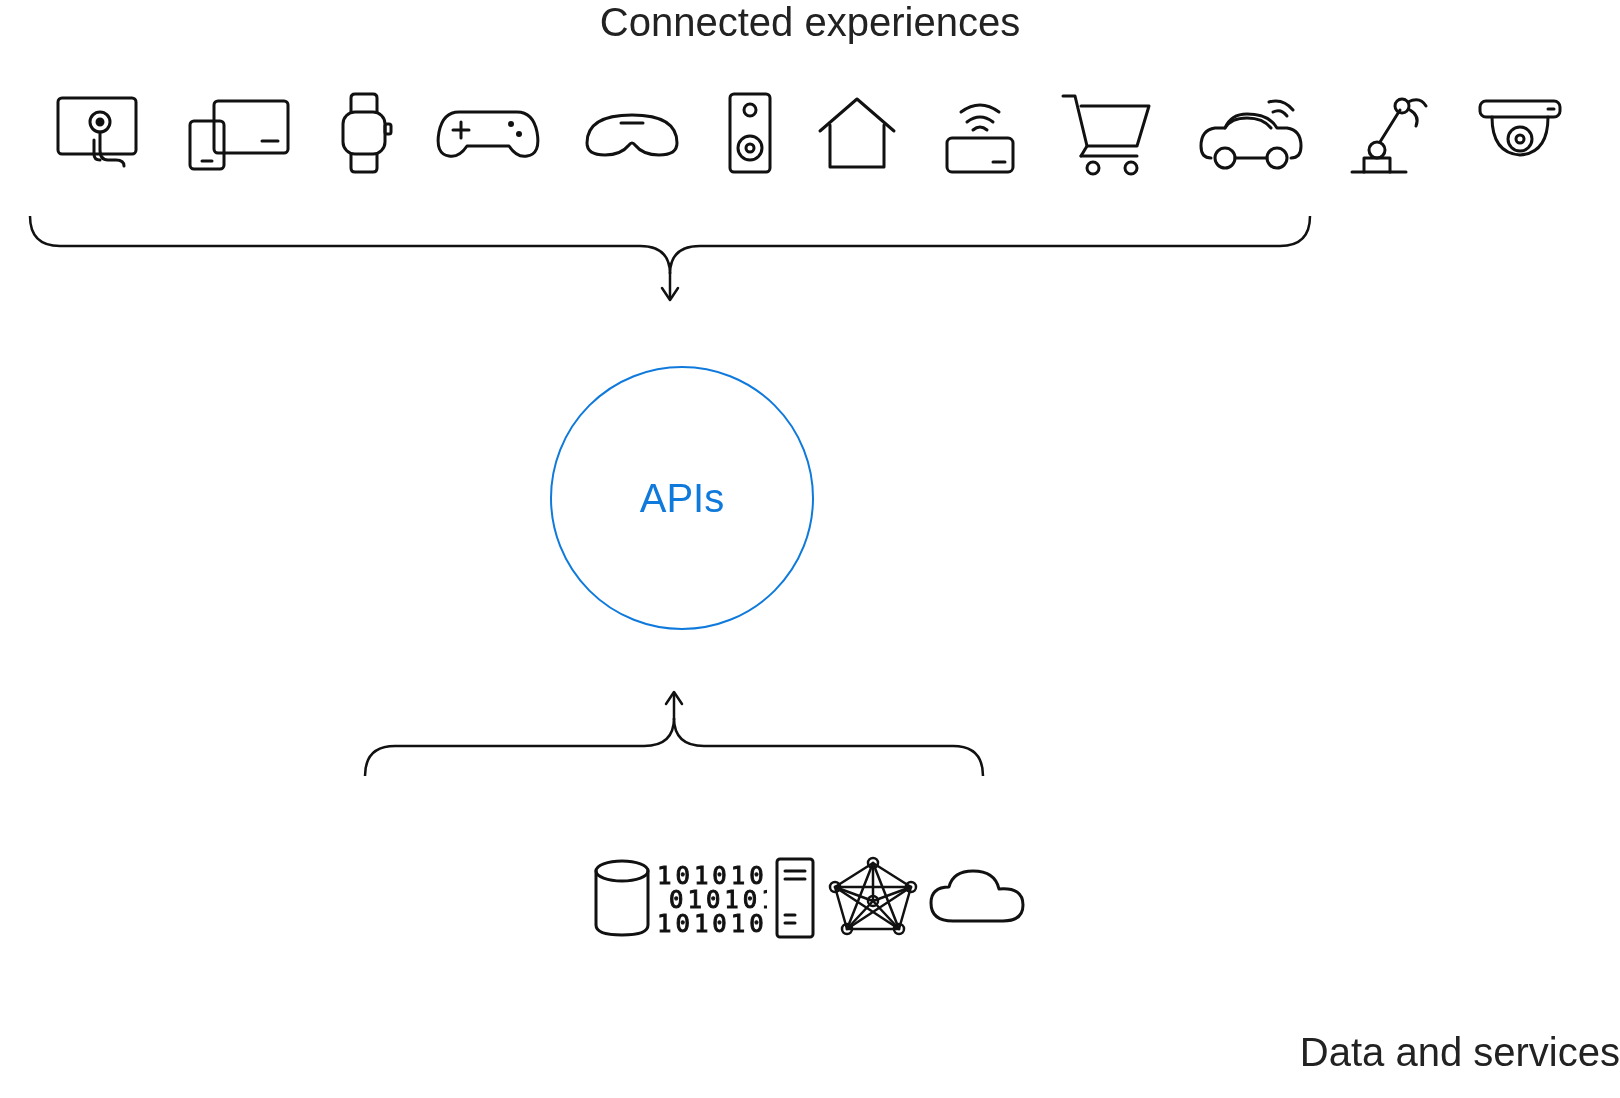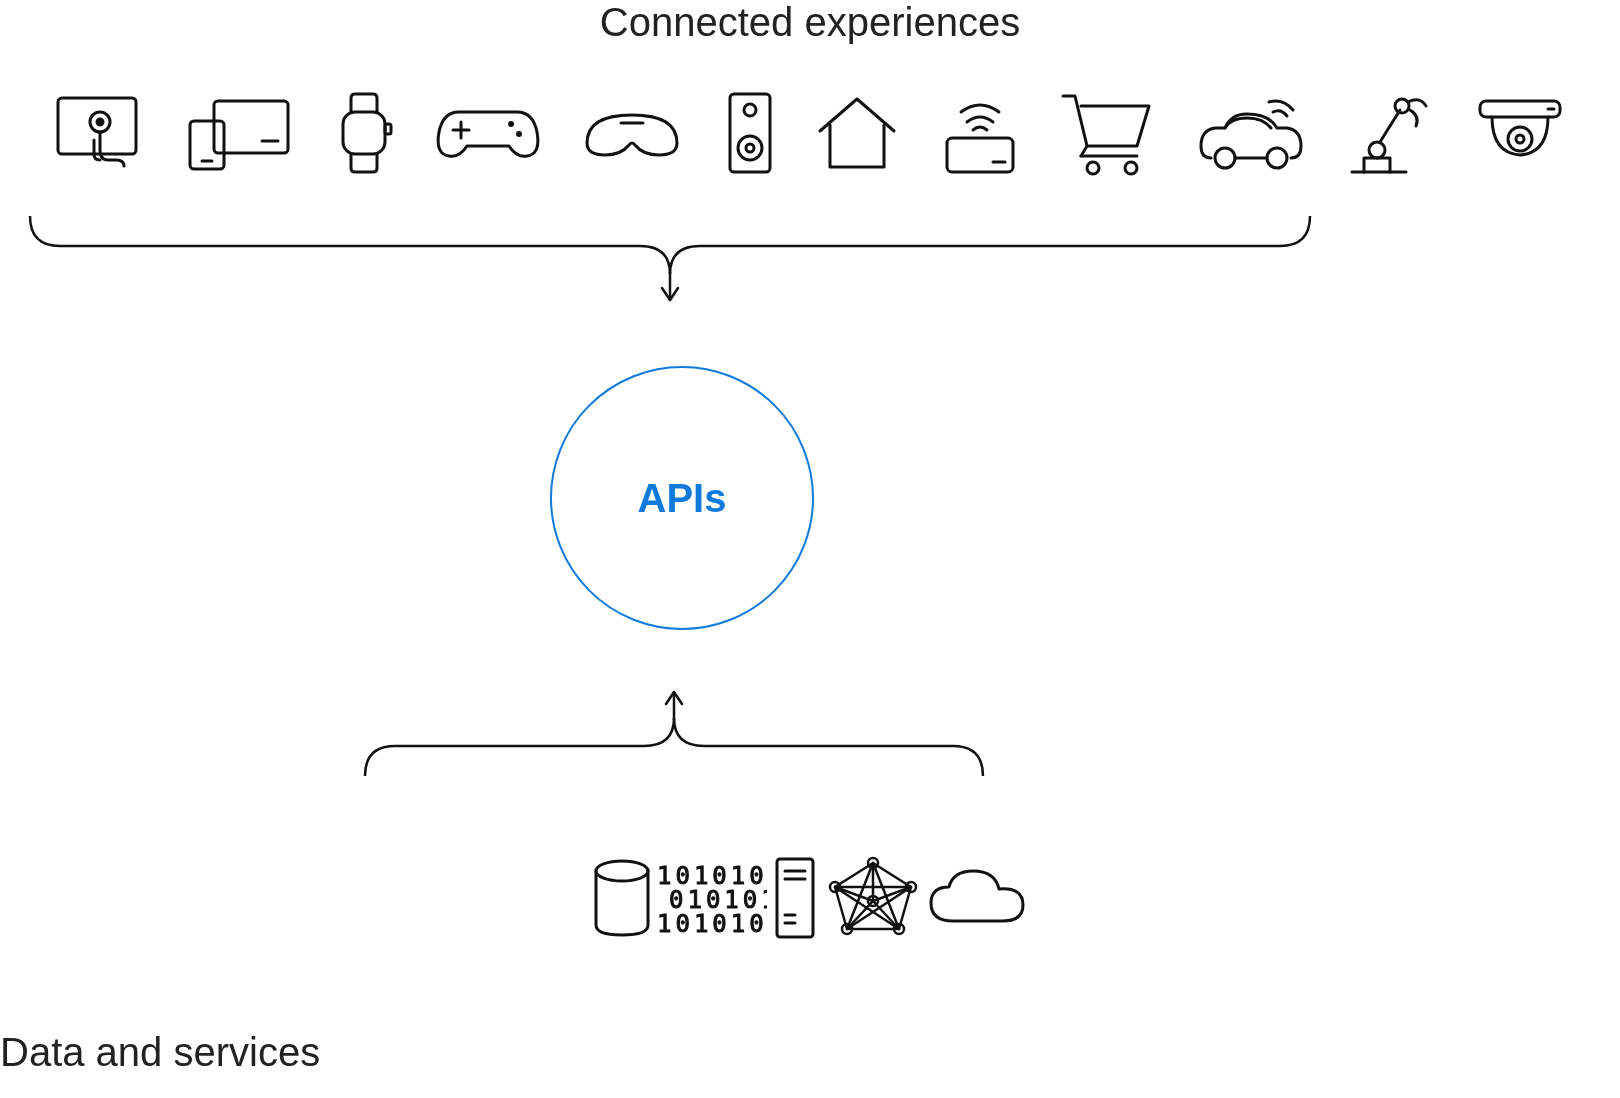--- a/index.html
+++ b/index.html
@@ -71,7 +71,7 @@
   .apis-label {
     color: #0f7adb;
     font-size: 40px;
-    font-weight: 700;
+    font-weight: 400;
   }
   .brace-top {
     position: absolute;

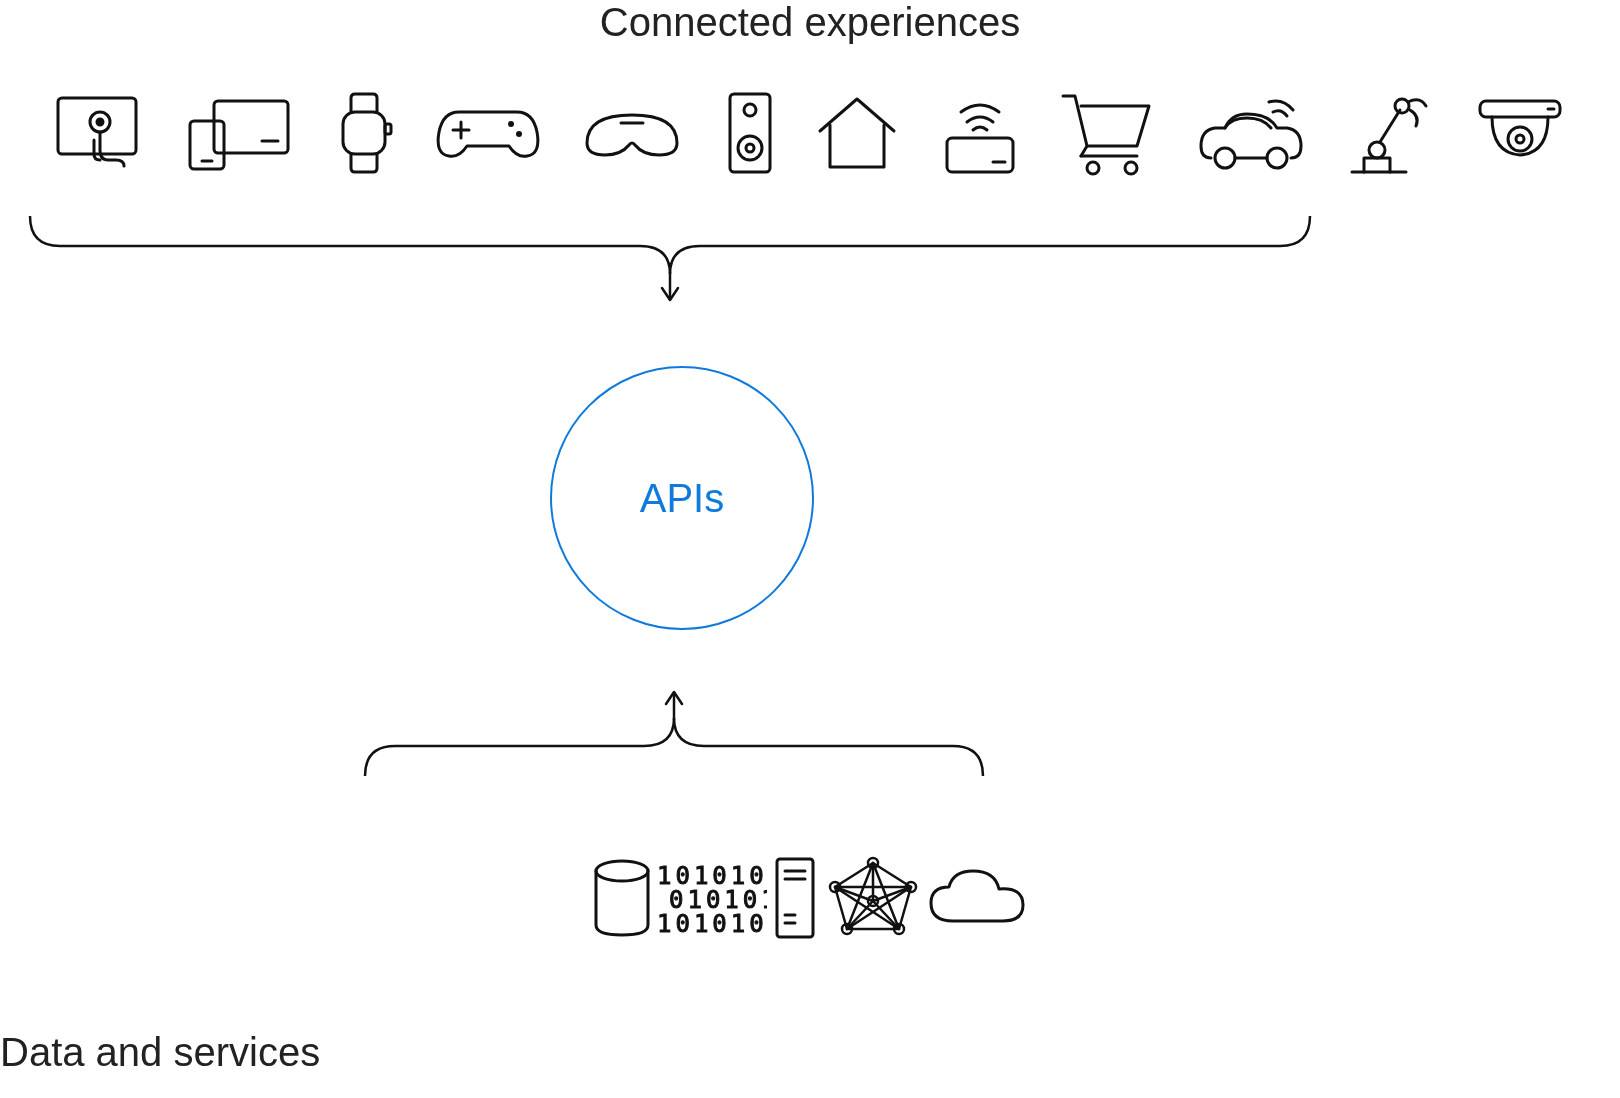--- a/index.html
+++ b/index.html
@@ -27,7 +27,7 @@
   .heading-bottom {
     position: absolute;
     width: 100%;
-    text-align: left;
+    text-align: right;
     top: 1030px;
     font-size: 40px;
     font-weight: 400;

